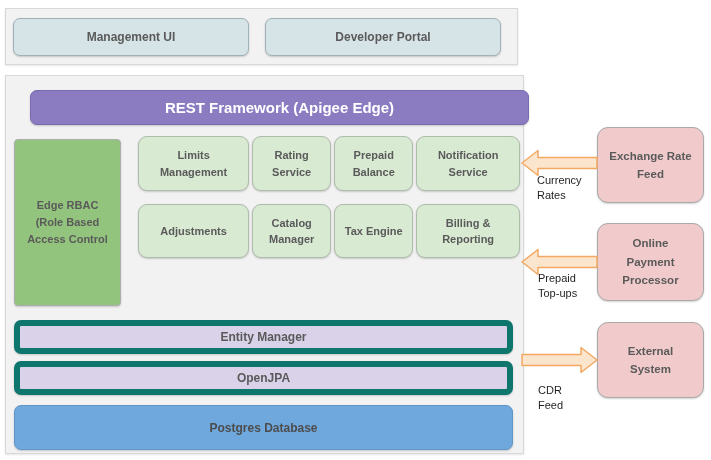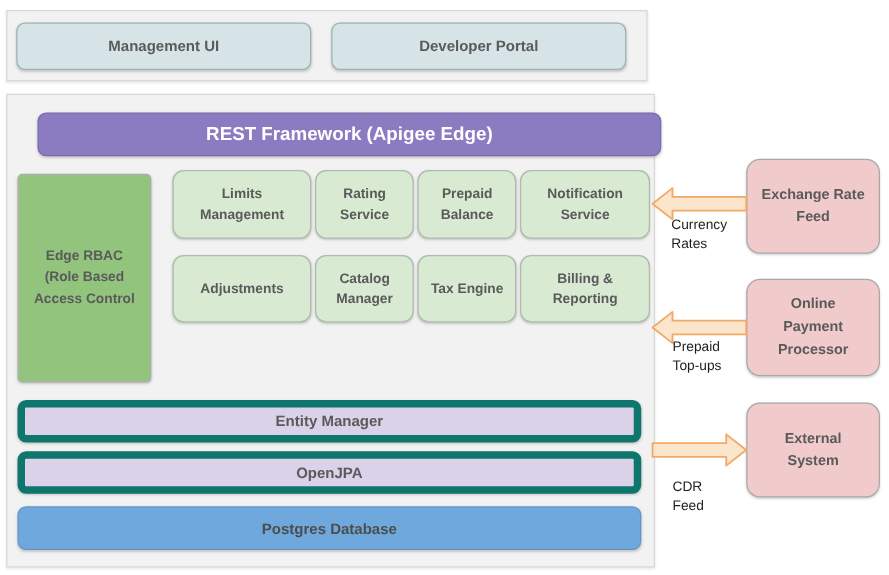--- a/index.html
+++ b/index.html
@@ -118,7 +118,7 @@
     <span>OpenJPA</span>
   </div>
 
-  <div class="node blue-bar" style="left:8px;top:329px;width:499px;height:35px;">
+  <div class="node blue-bar" style="left:8px;top:329px;width:499px;height:45px;">
     <span>Postgres Database</span>
   </div>
 </div>

